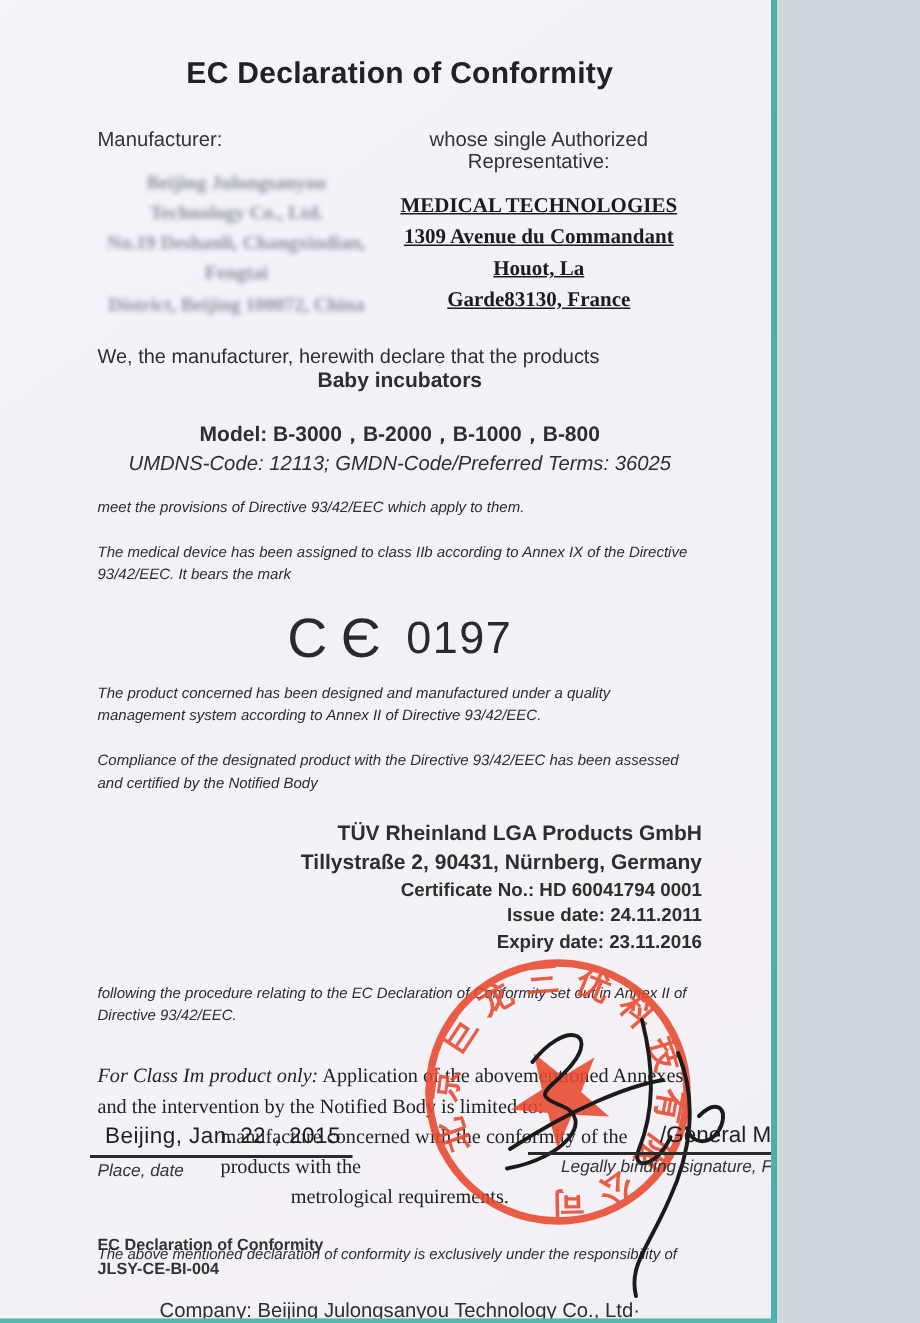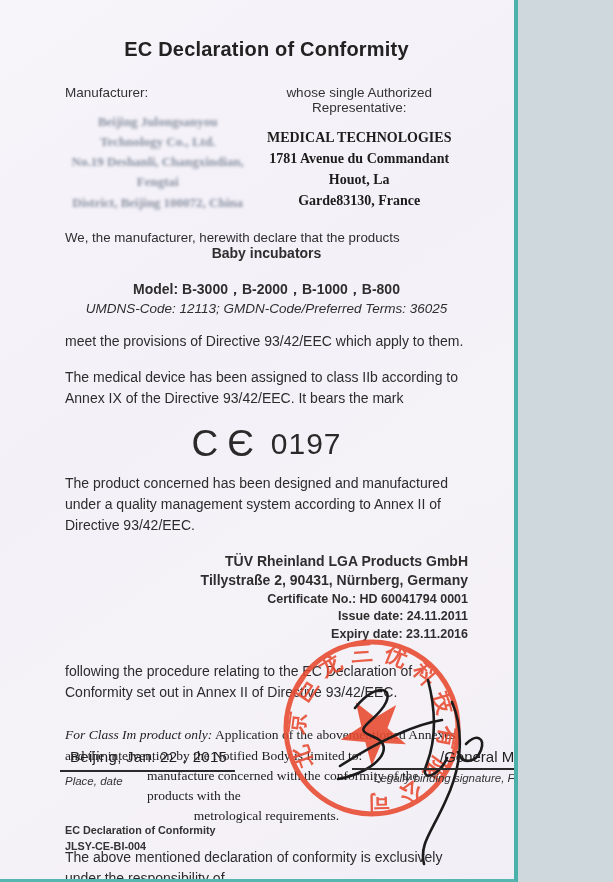--- a/index.html
+++ b/index.html
@@ -40,7 +40,7 @@
   .rep-lines {
     margin-top:12px; text-align:center;
     font-family:"Liberation Serif", serif; font-weight:bold;
-    font-size:14px; line-height:1.5; color:#1c1c1c;
+    font-size:14px; line-height:1.5; color:#1c1c1c;text-decoration:underline;
   }
 
   .para { font-size:14px; line-height:1.5; color:#2c2c2c; margin-top:15px; }

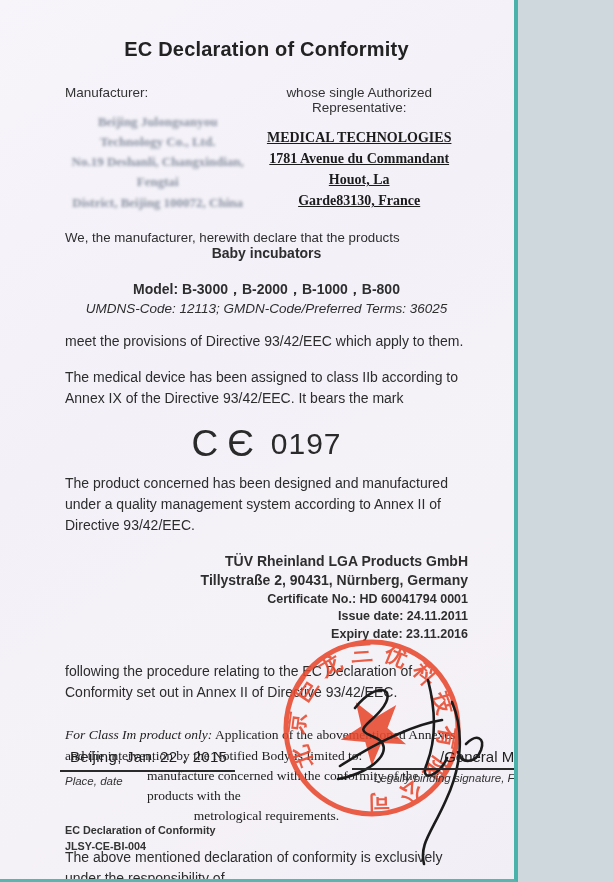--- a/index.html
+++ b/index.html
@@ -110,7 +110,7 @@
         <div class="party-label">whose single Authorized Representative:</div>
         <div class="rep-lines">
           <div>MEDICAL TECHNOLOGIES</div>
-          <div>1781 Avenue du Commandant Houot, La</div>
+          <div>1309 Avenue du Commandant Houot, La</div>
           <div>Garde83130, France</div>
         </div>
       </div>

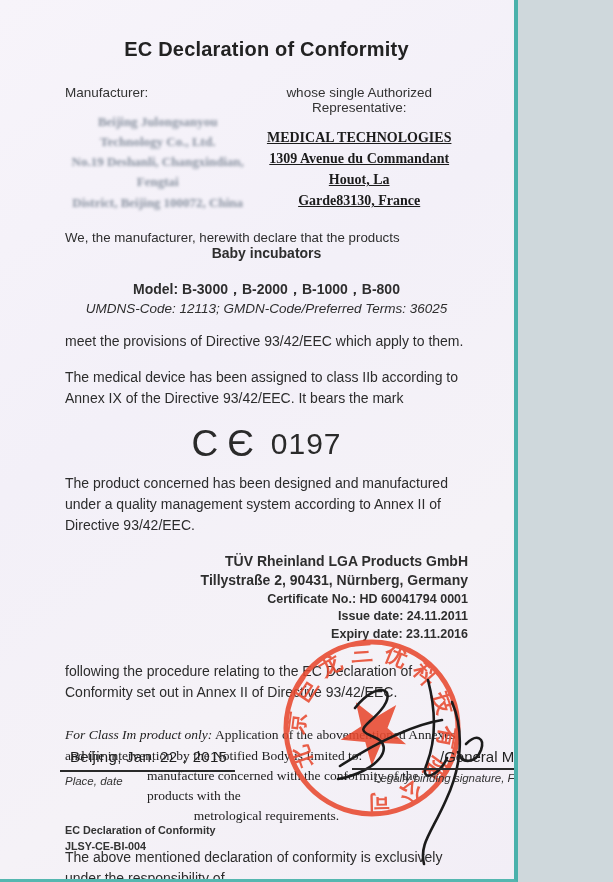--- a/index.html
+++ b/index.html
@@ -43,7 +43,7 @@
     font-size:14px; line-height:1.5; color:#1c1c1c;text-decoration:underline;
   }
 
-  .para { font-size:14px; line-height:1.5; color:#2c2c2c; margin-top:15px; }
+  .para { font-size:10px; line-height:1.5; color:#2c2c2c; margin-top:15px;font-style:italic; }
   .italic { font-style:italic; }
 
   .intro-line { margin-top:17px; font-size:13.3px; }

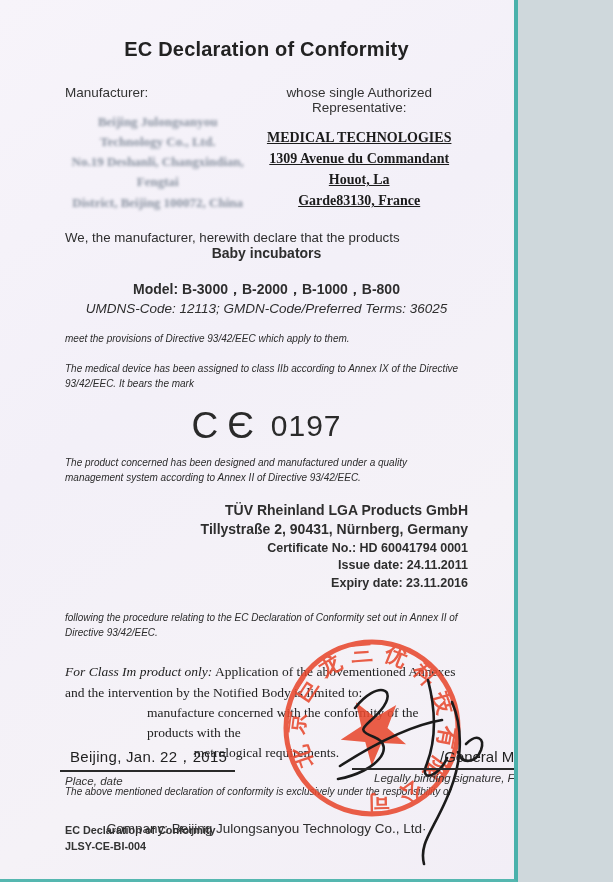--- a/index.html
+++ b/index.html
@@ -131,6 +131,7 @@
 
     <p class="para" style="margin-top:8px;">The product concerned has been designed and manufactured under a quality management system according to Annex II of Directive 93/42/EEC.</p>
 
+    <p class="para">Compliance of the designated product with the Directive 93/42/EEC has been assessed and certified by the Notified Body</p>
 
     <div class="nb-block">
       <div class="nb-l1">TÜV Rheinland LGA Products GmbH</div>

